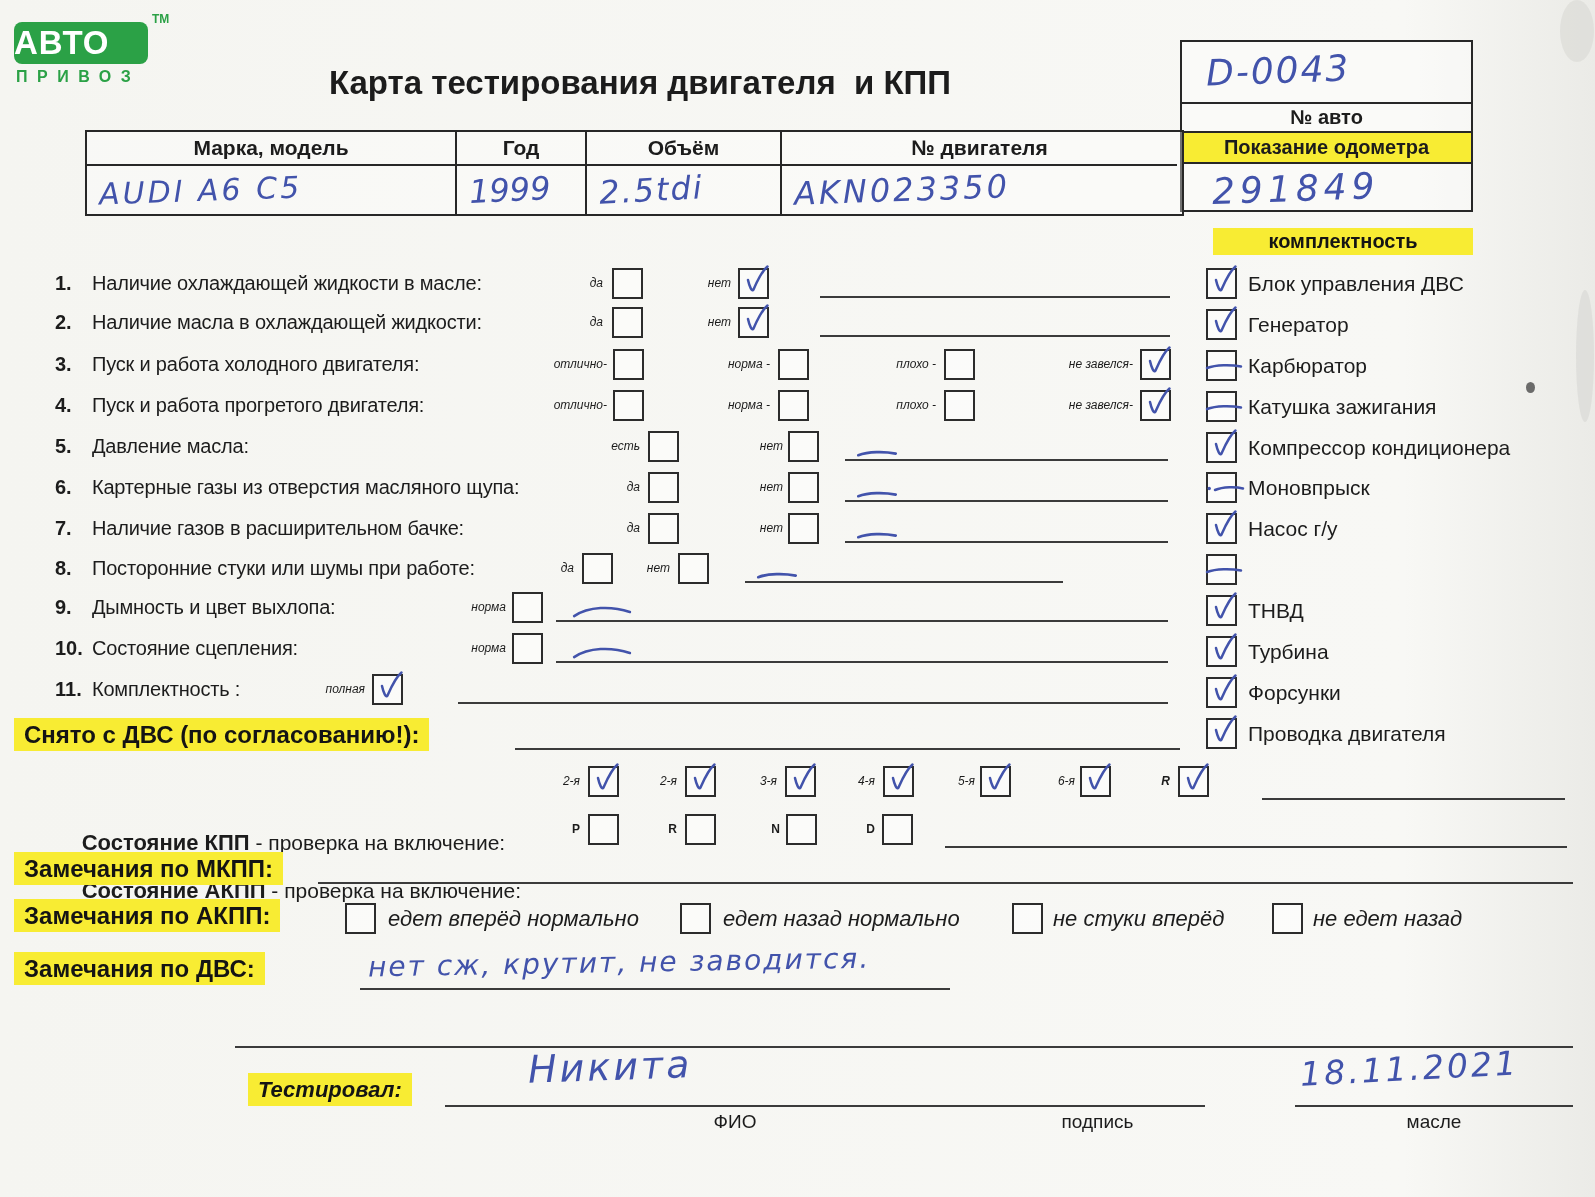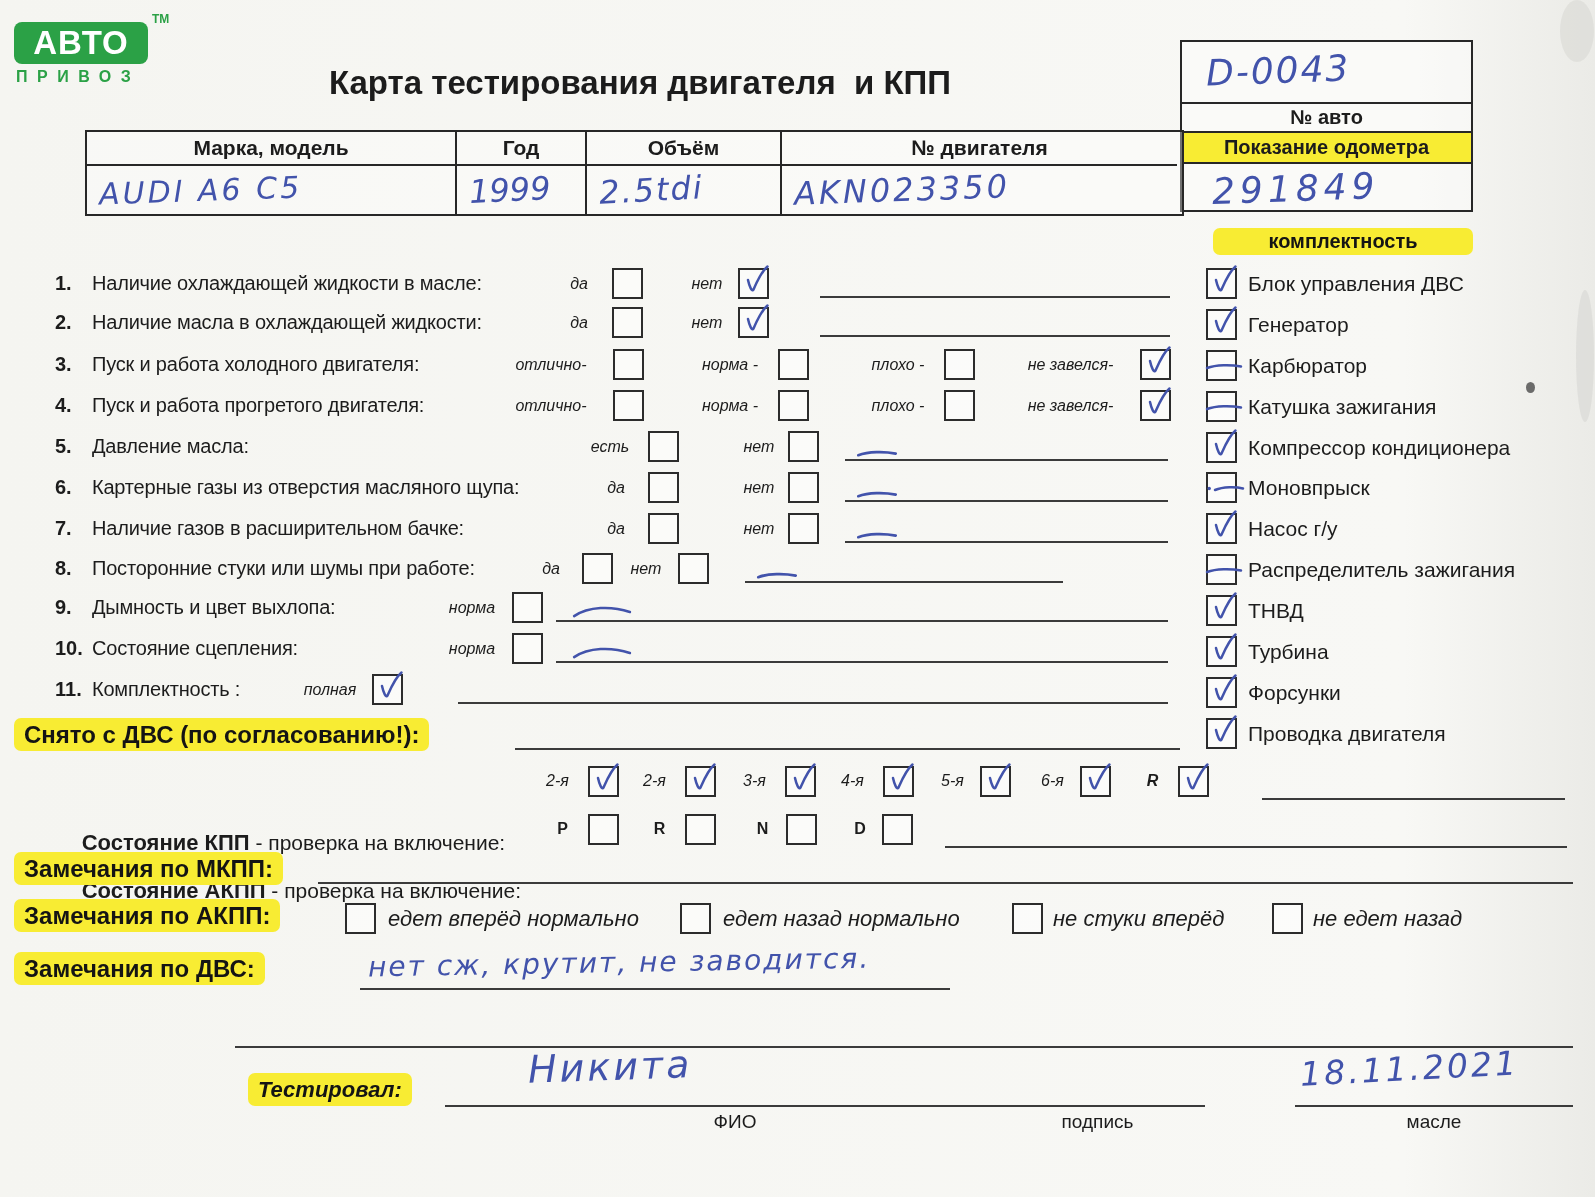--- a/index.html
+++ b/index.html
@@ -31,7 +31,7 @@
   .clbl{position:absolute;left:1248px;font-size:21px;line-height:31px;white-space:nowrap;}
   
   .logoBox{position:absolute;left:14px;top:22px;width:134px;height:42px;background:#2ba146;border-radius:8px;
-           color:#ffffff;font-weight:bold;font-size:33px;line-height:42px;text-align:center;letter-spacing:1px;}
+           color:#ffffff;font-weight:bold;font-size:33px;line-height:42px;text-align:left;letter-spacing:1px;}
   .logoTm{position:absolute;left:152px;top:12px;font-size:12px;color:#2ba146;font-weight:bold;}
   .logoSub{position:absolute;left:16px;top:68px;font-size:16px;font-weight:bold;color:#2ba146;letter-spacing:9.5px;}
   .title{position:absolute;left:240px;top:64px;width:800px;text-align:center;font-weight:bold;font-size:33px;white-space:pre;}

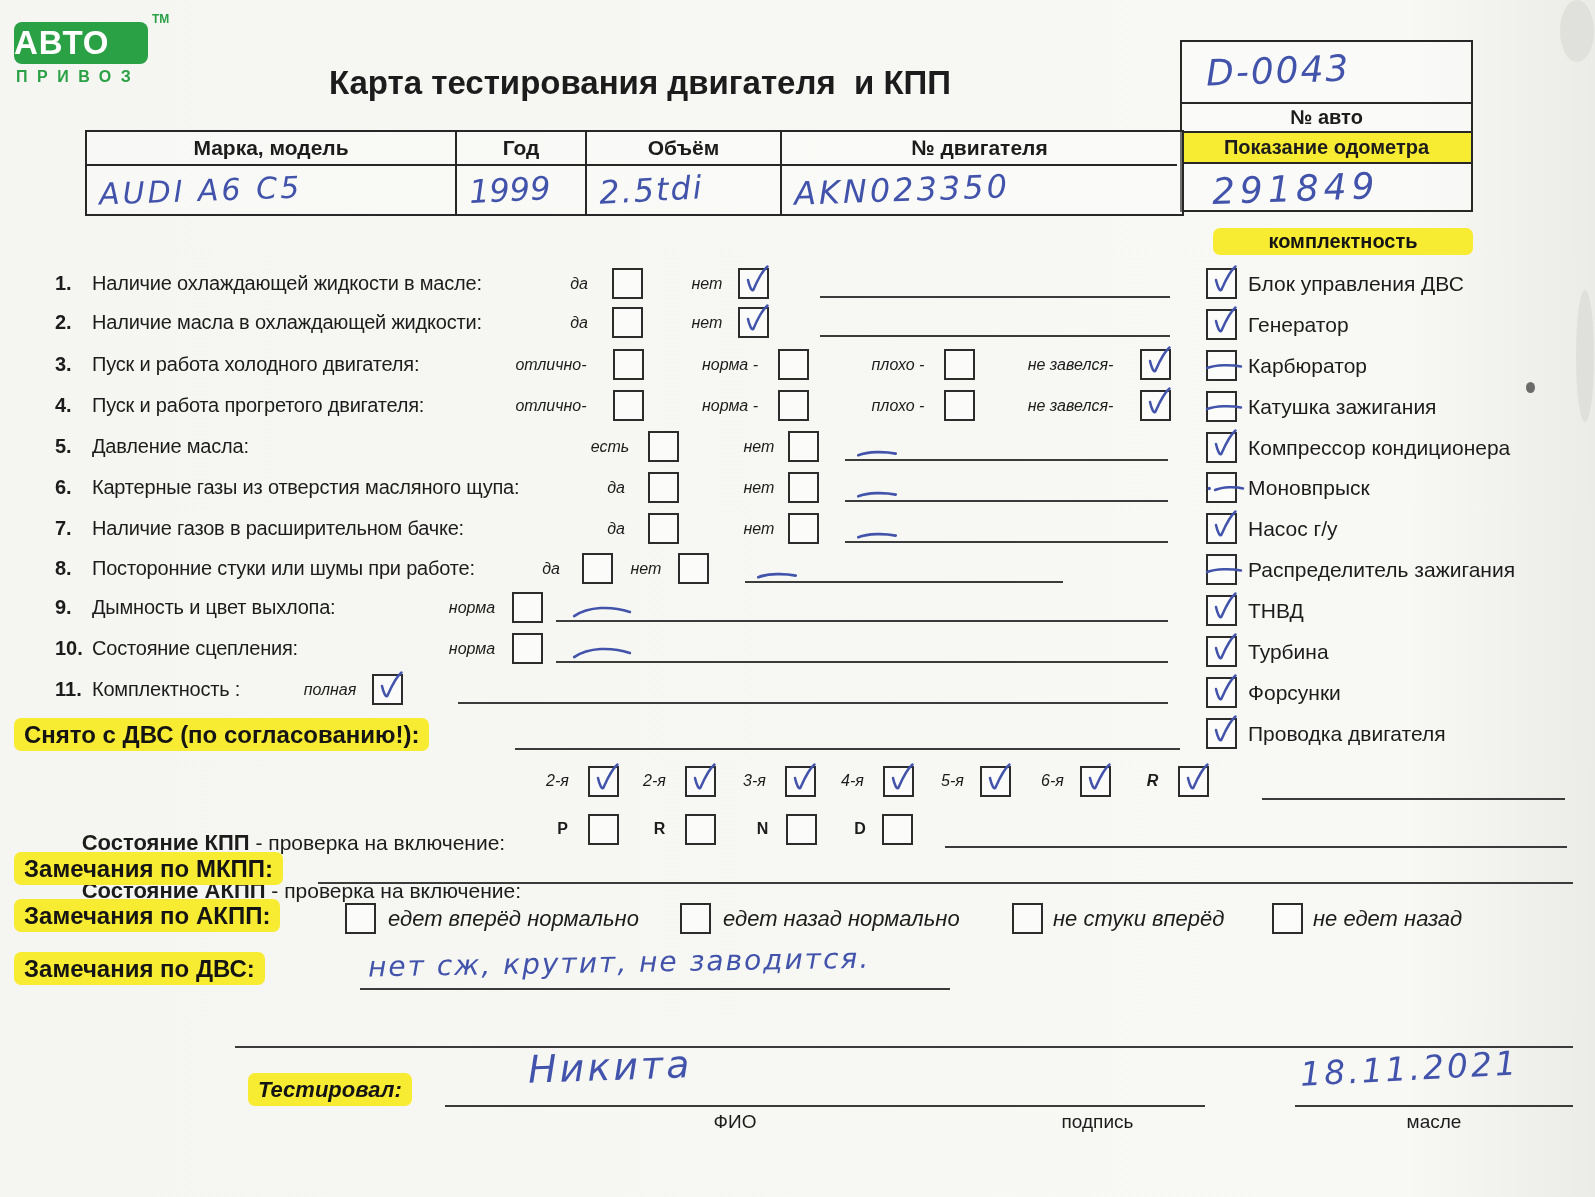--- a/index.html
+++ b/index.html
@@ -23,7 +23,7 @@
   .wline .mk-dash{width:44px;height:14px;left:10px;top:-13px;}
   .wline .mk-curve{width:64px;height:18px;left:14px;top:-17px;}
   .hand{font-family:"DejaVu Sans",sans-serif;font-style:italic;color:#4253ab;white-space:nowrap;}
-  .ylbl{position:absolute;background:#f8ec33;font-weight:bold;font-size:24px;line-height:33px;padding:0 10px;color:#141414;white-space:nowrap;border-radius:7px;}
+  .ylbl{position:absolute;background:#f8ec33;font-weight:bold;font-size:24px;line-height:33px;padding:0 10px;color:#141414;white-space:nowrap;}
   .comp{position:absolute;white-space:pre;line-height:54px;}
   .b22{font-weight:bold;font-size:22px;}
   .r21{font-size:21px;}

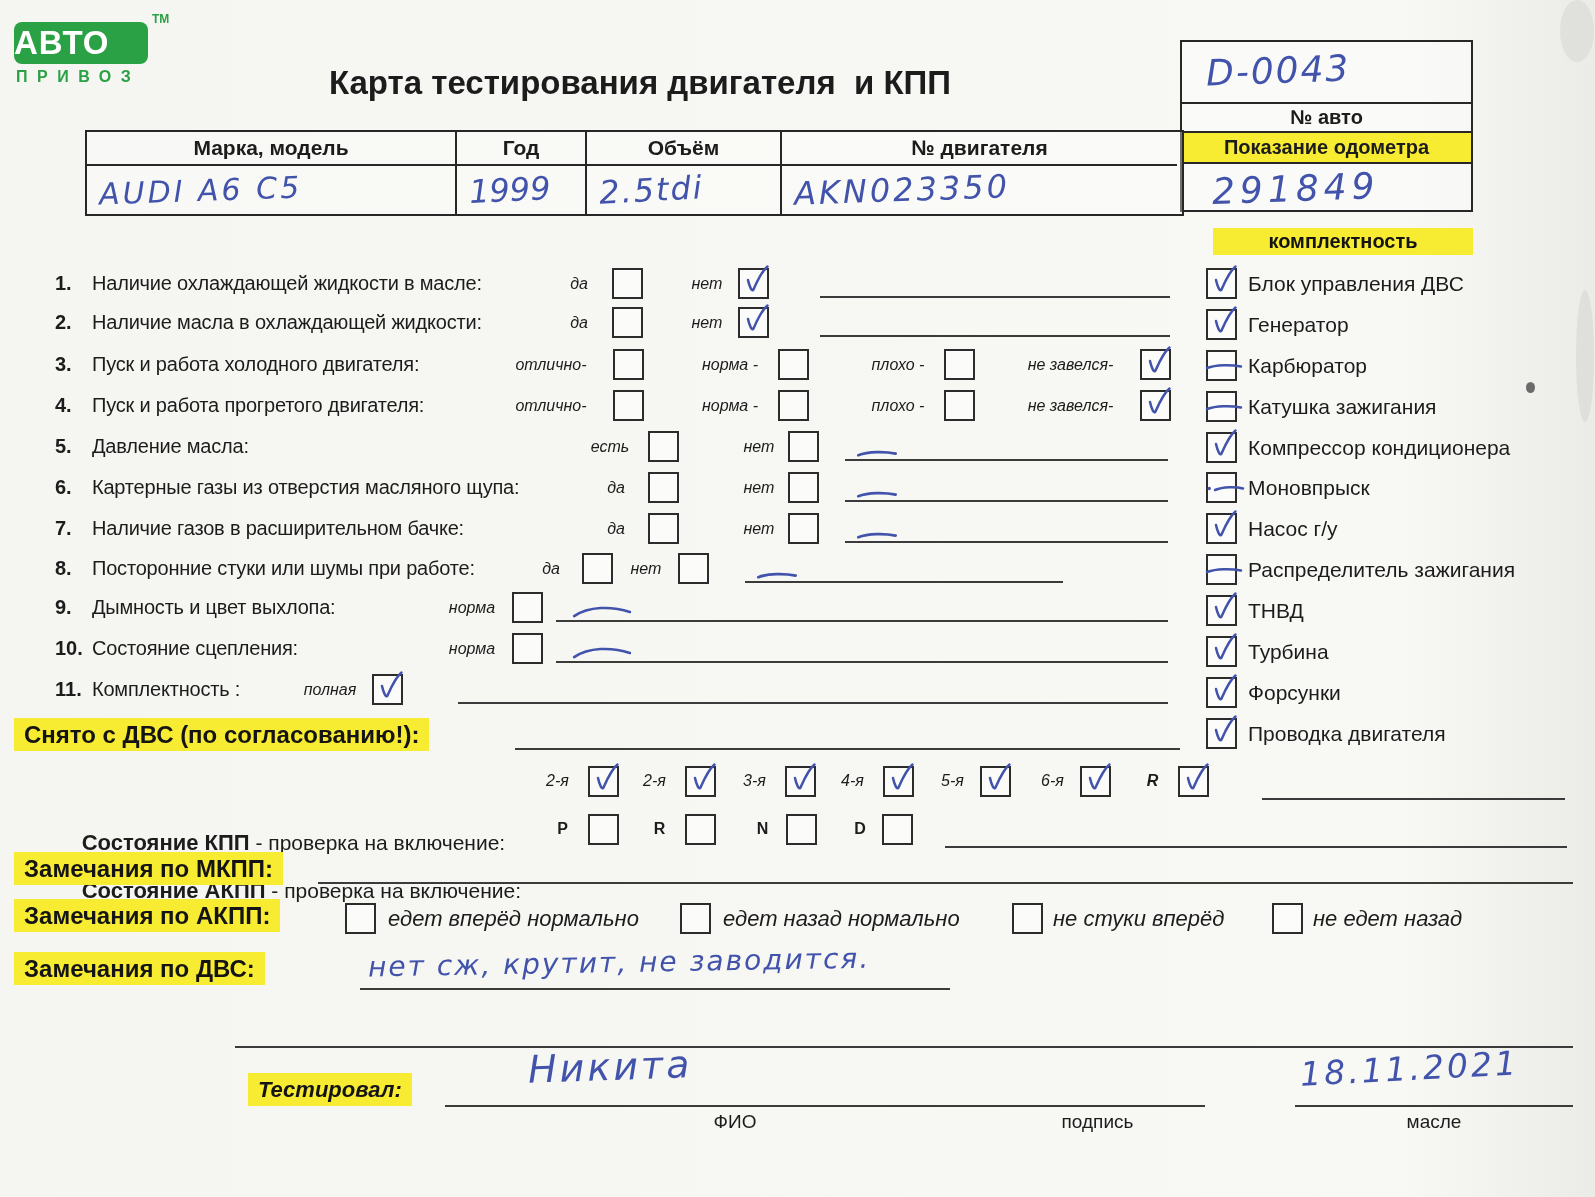--- a/index.html
+++ b/index.html
@@ -11,7 +11,7 @@
   .row{position:absolute;left:0;width:1595px;height:34px;}
   .num{position:absolute;font-weight:bold;font-size:20px;line-height:31px;}
   .lbl{position:absolute;font-size:20px;line-height:31px;letter-spacing:-0.2px;}
-  .opt{position:absolute;font-style:italic;font-size:16px;line-height:31px;text-align:center;white-space:nowrap;}
+  .opt{position:absolute;font-style:italic;font-size:12px;line-height:31px;text-align:right;white-space:nowrap;}
   .optb{font-style:normal;font-weight:bold;}
   .cbx{position:absolute;top:0;width:31px;height:31px;border:2.5px solid #2c2c2c;box-sizing:border-box;background:rgba(255,255,255,.5);}
   .wline{position:absolute;height:0;border-bottom:2.3px solid #3b3b3b;}

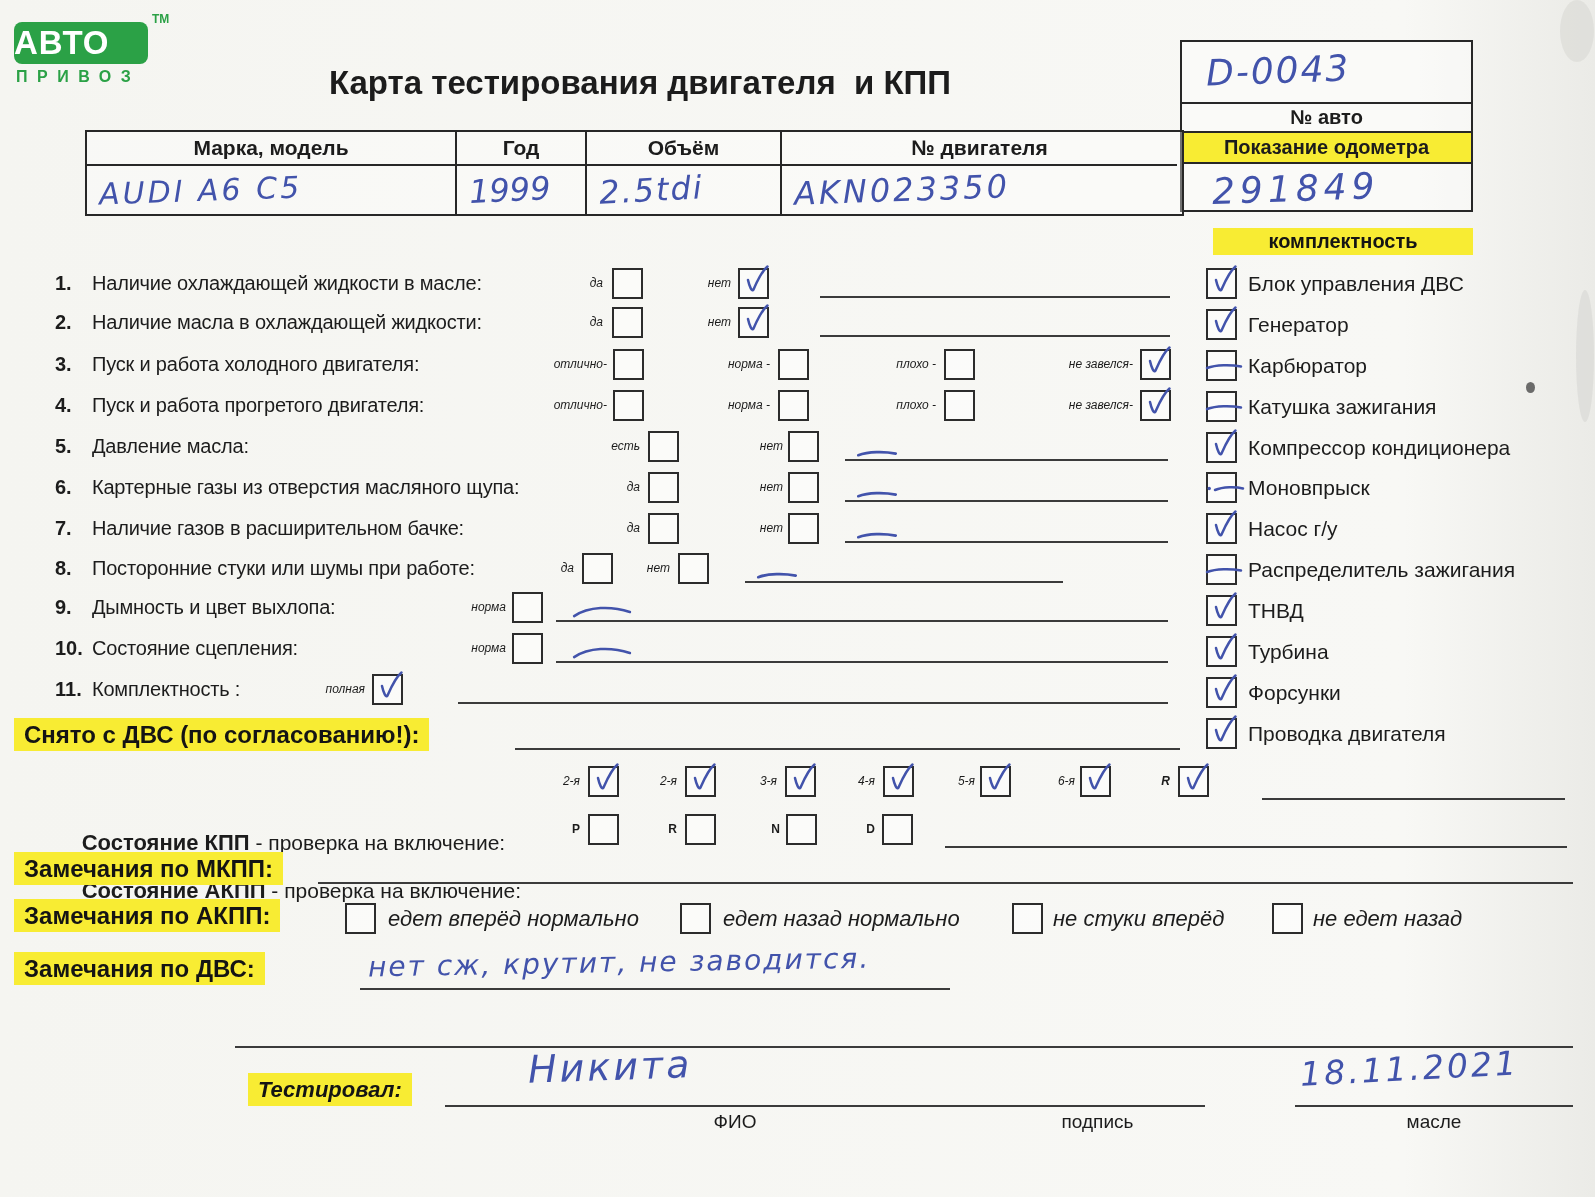--- a/index.html
+++ b/index.html
@@ -157,7 +157,6 @@
           <path d="M3 8 C12 4.5 27 4.5 37 6.5"></path>
         </svg>
       </span>
-      <span class="clbl">Распределитель зажигания</span>
     </div>
   <div class="citem" style="top:595px;">
       <span class="cbx" style="left:1206px;">

